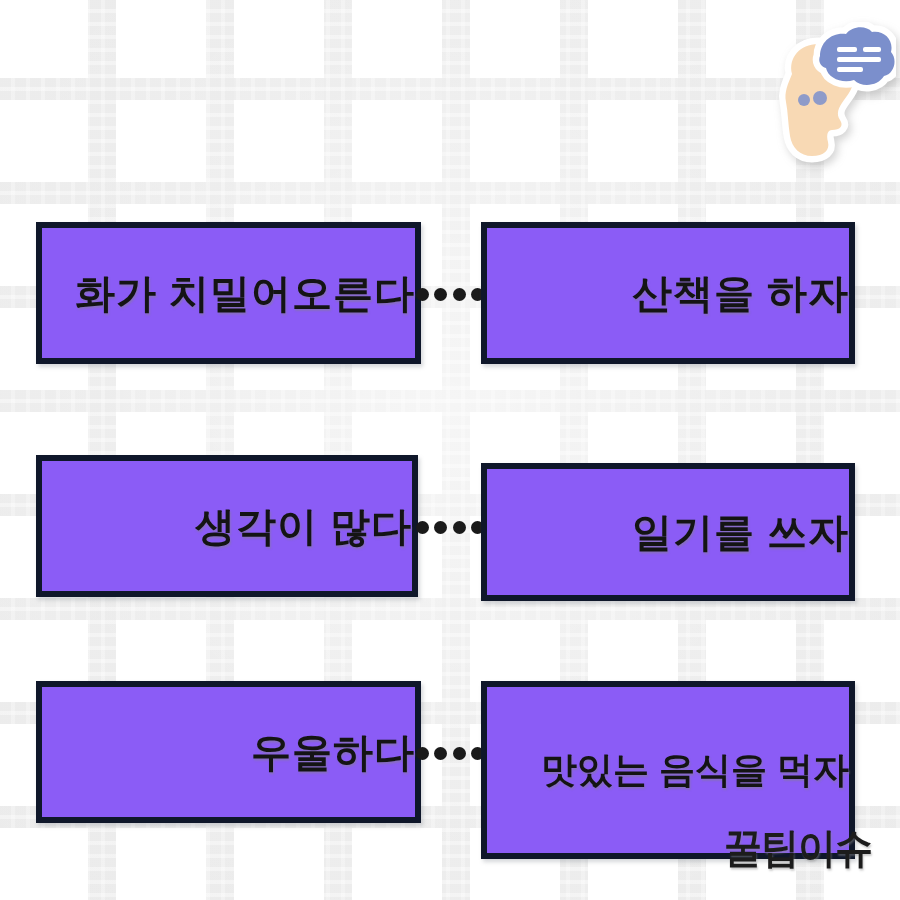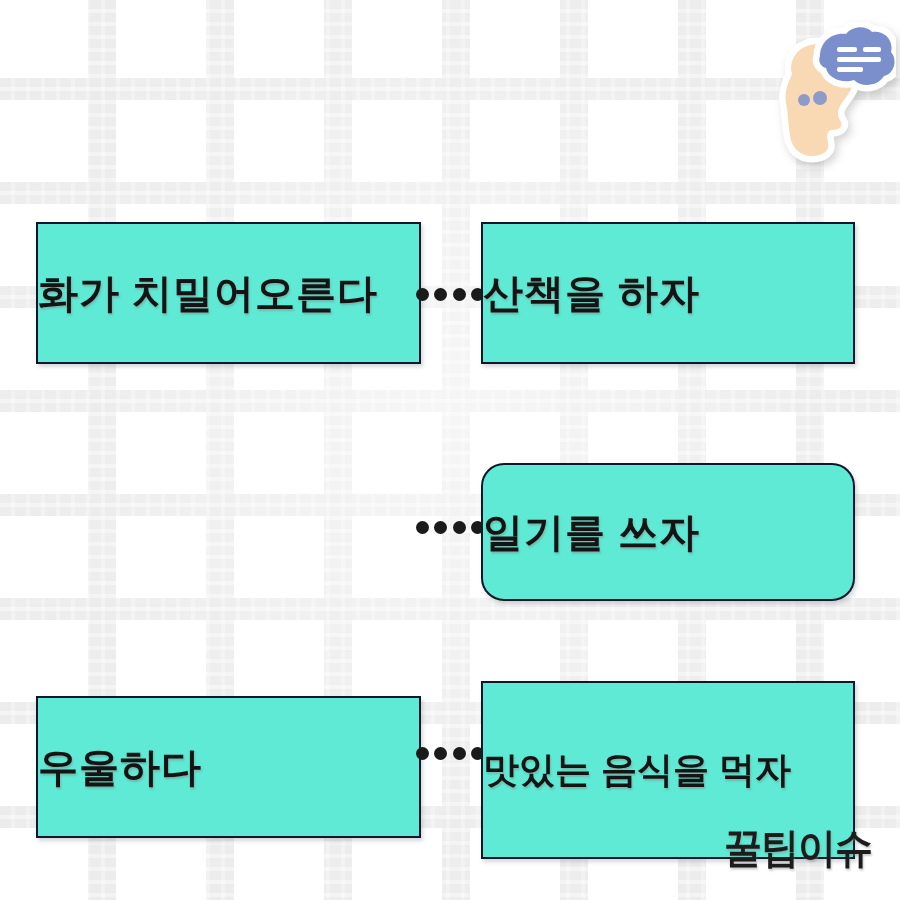--- a/index.html
+++ b/index.html
@@ -143,12 +143,12 @@
   .box {
     position: absolute;
     box-sizing: border-box;
-    background: #5eead4;
-    border: 2px solid #0f172a;
+    background: #8b5cf6;
+    border: 6px solid #0f172a;
     box-shadow: 2px 3px 4px rgba(120,125,135,.30);
     display: flex;
     align-items: center;
-    justify-content: flex-start;
+    justify-content: flex-end;
   }
   .box-left  { left: 36px;  width: 385px; top: 2px; height: 142px; }
   .box-right { left: 481px; width: 374px; top: 2px; height: 142px; }

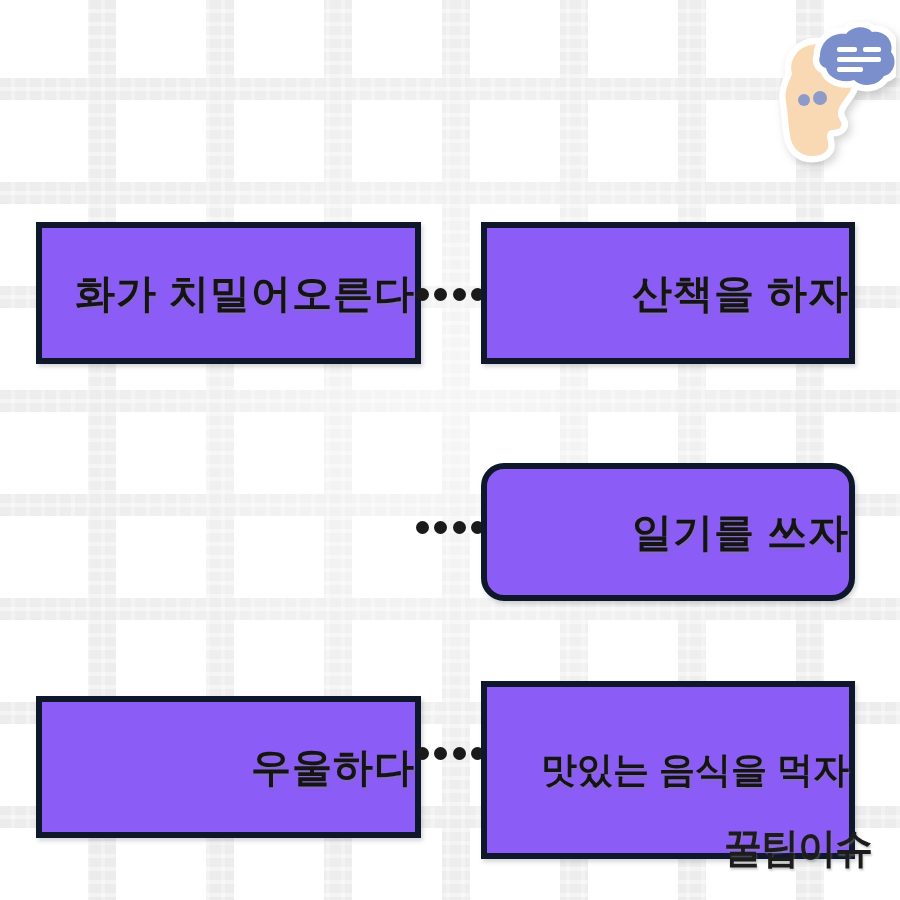--- a/index.html
+++ b/index.html
@@ -271,6 +271,9 @@
   </div>
 
   <div class="row row-2">
+    <div class="box box-left">
+      <span class="box-label">생각이 많다</span>
+    </div>
     <div class="dots">
       <span class="dot"></span>
       <span class="dot"></span>

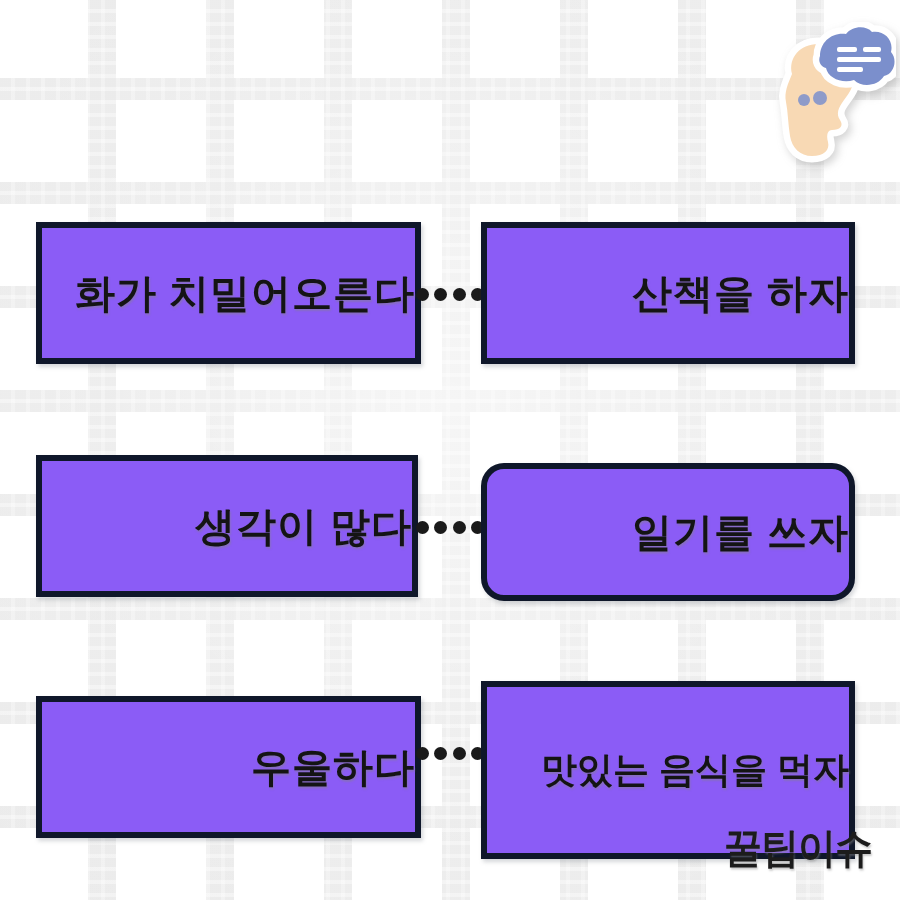--- a/index.html
+++ b/index.html
@@ -154,7 +154,7 @@
   .box-right { left: 481px; width: 374px; top: 2px; height: 142px; }
 
   .row-2 .box-left  { left: 36px;  width: 382px; top: 2px; height: 142px; }
-  .row-2 .box-right { left: 481px; width: 374px; top: 10px; height: 138px; border-radius: 23px; }
+  .row-2 .box-right { left: 481px; width: 374px; top: 10px; height: 138px; }
   .row-3 .box-left  { left: 36px;  width: 385px; top: 2px; height: 142px; margin-top: 15px; }
   .row-3 .box-right { left: 481px; width: 374px; top: 2px; height: 178px; }
 

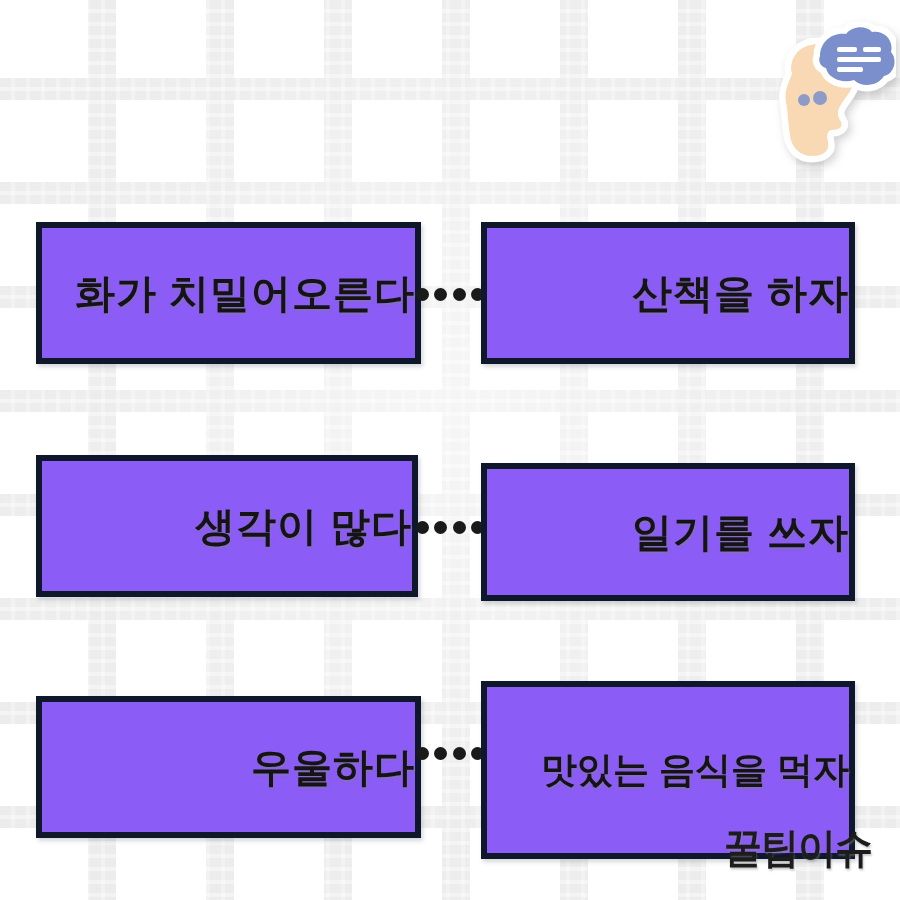--- a/index.html
+++ b/index.html
@@ -155,7 +155,7 @@
 
   .row-2 .box-left  { left: 36px;  width: 382px; top: 2px; height: 142px; }
   .row-2 .box-right { left: 481px; width: 374px; top: 10px; height: 138px; }
-  .row-3 .box-left  { left: 36px;  width: 385px; top: 2px; height: 142px; margin-top: 15px; }
+  .row-3 .box-left  { left: 36px;  width: 385px; top: 2px; height: 142px; }
   .row-3 .box-right { left: 481px; width: 374px; top: 2px; height: 178px; }
 
   .box-label {

